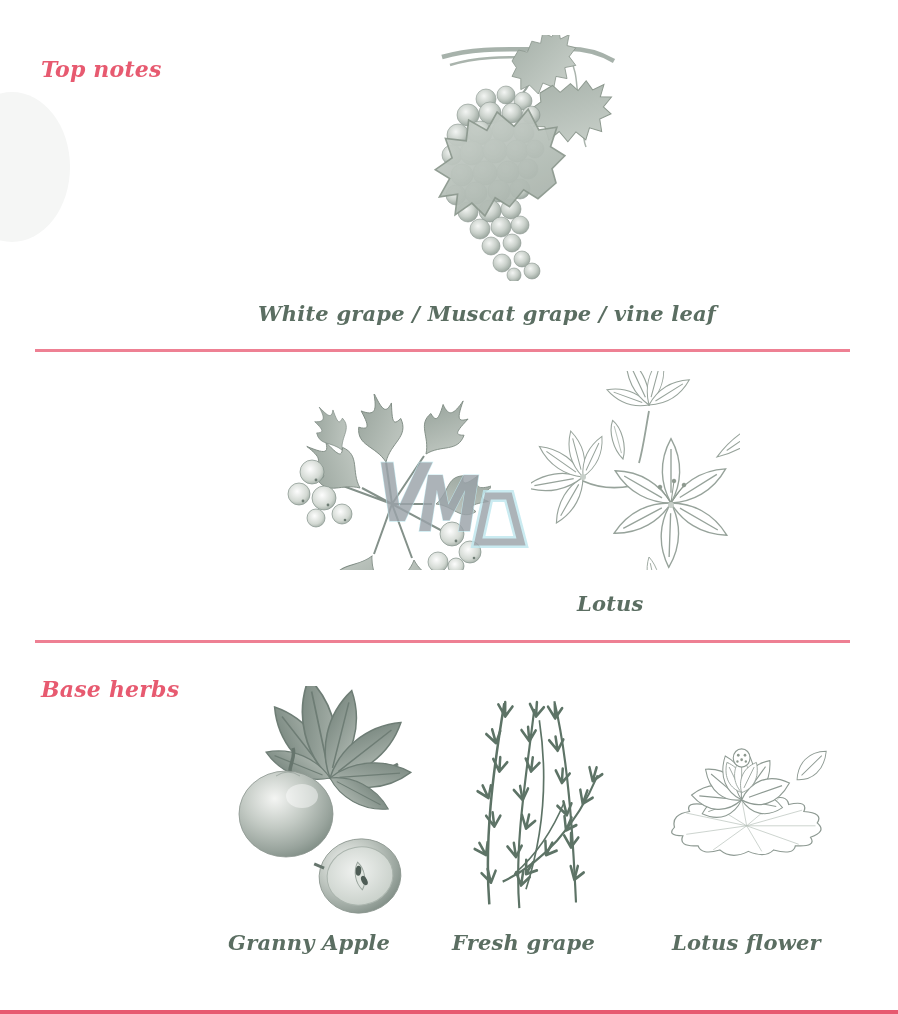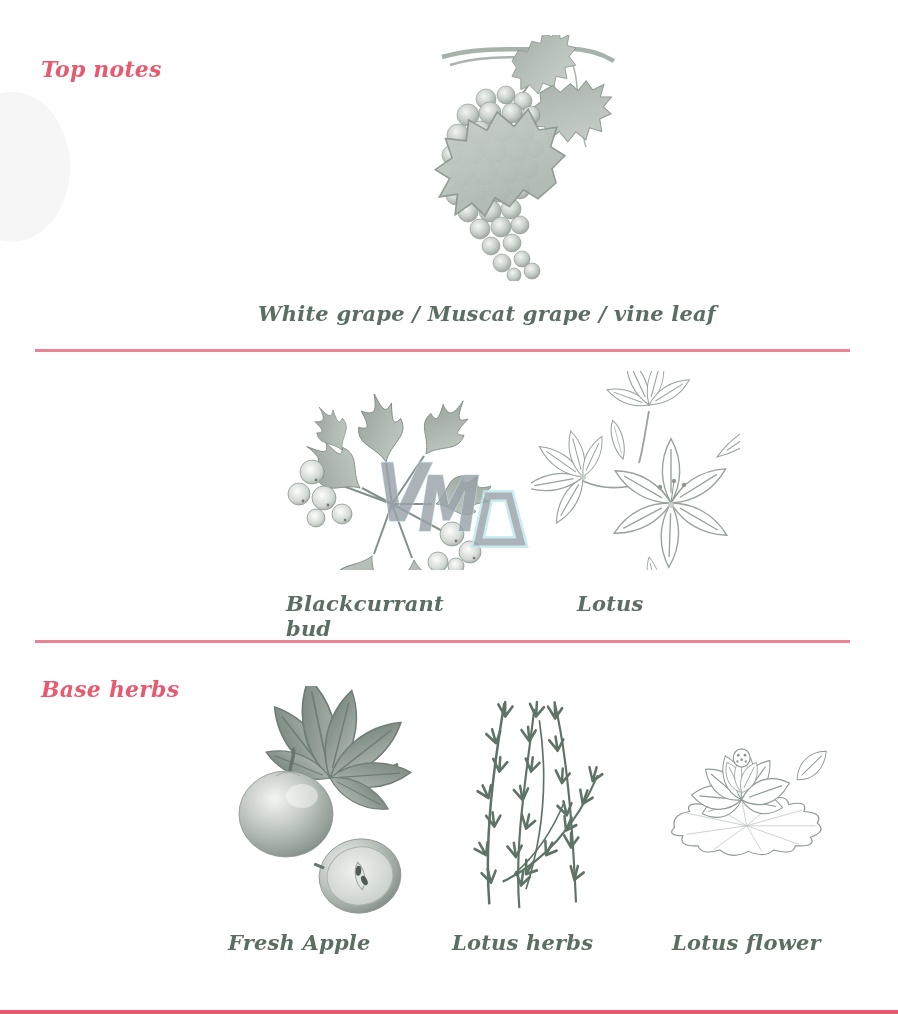--- a/index.html
+++ b/index.html
@@ -183,7 +183,6 @@
     </svg>
   </figure>
 
-  <div class="caption" style="left:286px;top:591px;width:200px">Blackcurrant bud</div>
   <div class="caption" style="left:577px;top:591px;width:120px">Lotus</div>
 
   <hr class="divider" style="top:640px">

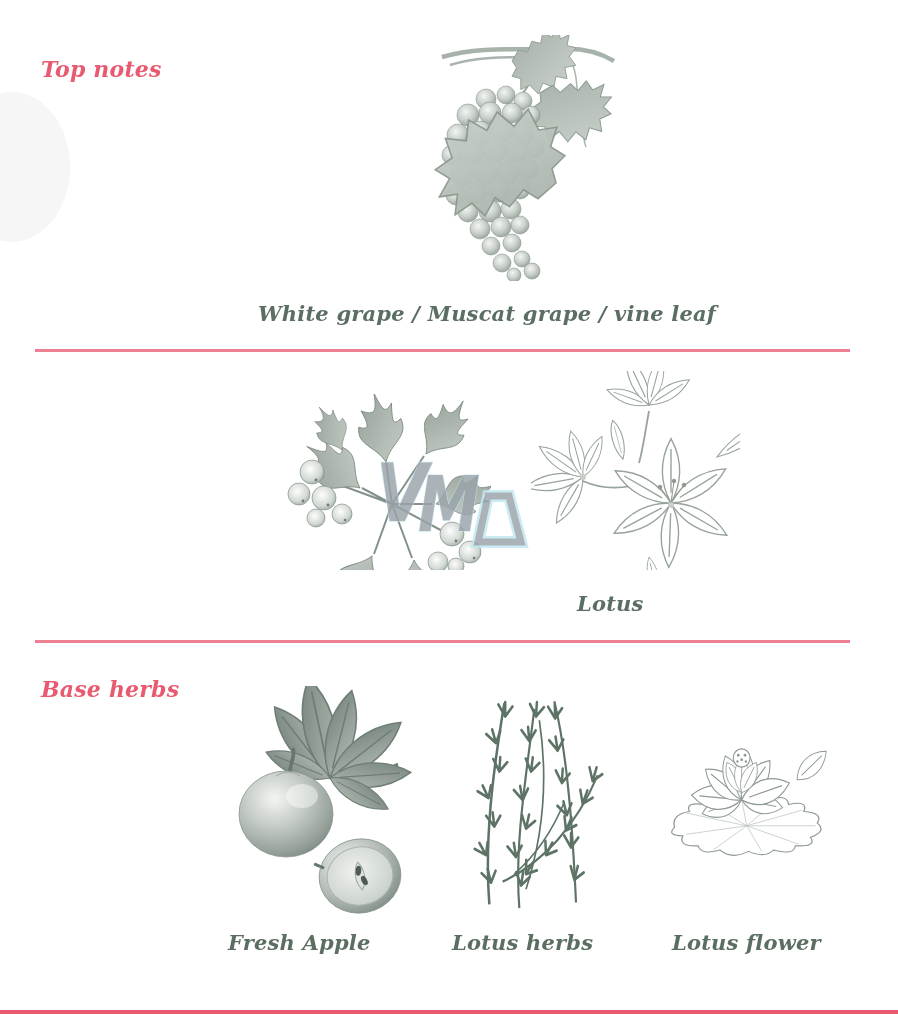--- a/index.html
+++ b/index.html
@@ -321,7 +321,7 @@
     </svg>
   </figure>
 
-  <div class="caption" style="left:228px;top:930px;width:180px">Fresh Apple</div>
+  <div class="caption" style="left:228px;top:930px;width:180px">Granny Apple</div>
   <div class="caption" style="left:452px;top:930px;width:170px">Lotus herbs</div>
   <div class="caption" style="left:672px;top:930px;width:180px">Lotus flower</div>
 

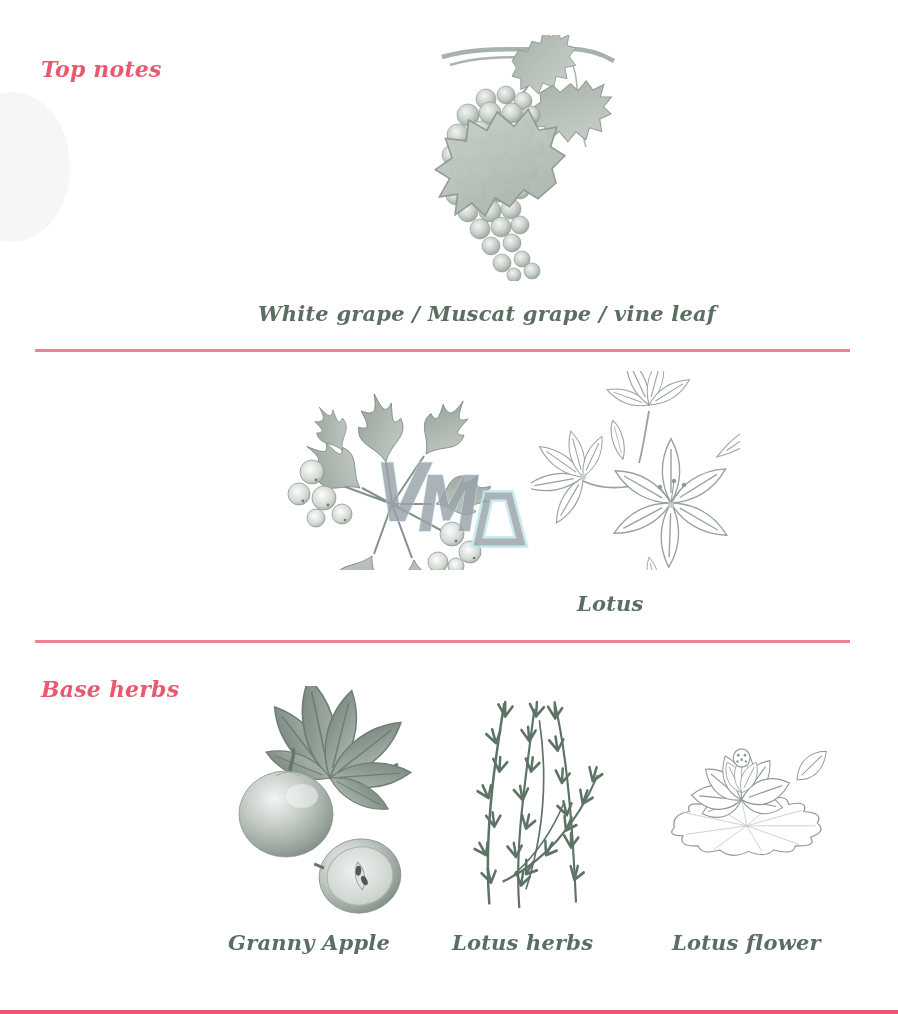--- a/index.html
+++ b/index.html
@@ -322,7 +322,7 @@
   </figure>
 
   <div class="caption" style="left:228px;top:930px;width:180px">Granny Apple</div>
-  <div class="caption" style="left:452px;top:930px;width:170px">Lotus herbs</div>
+  <div class="caption" style="left:452px;top:930px;width:170px">Fresh grape</div>
   <div class="caption" style="left:672px;top:930px;width:180px">Lotus flower</div>
 
   <div class="watermark">

